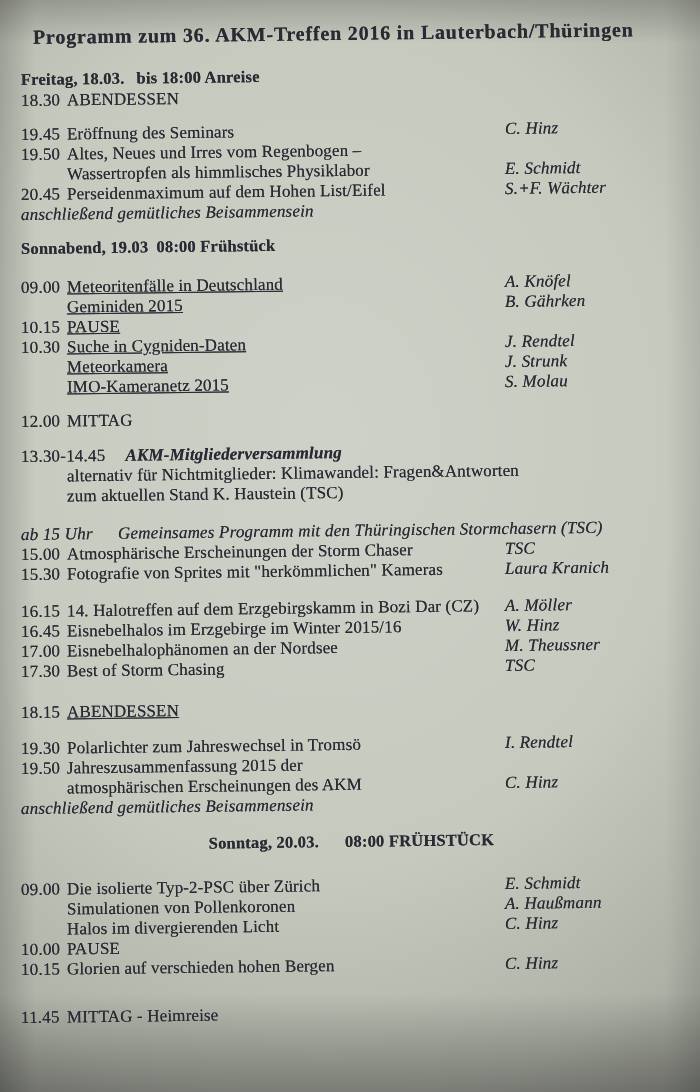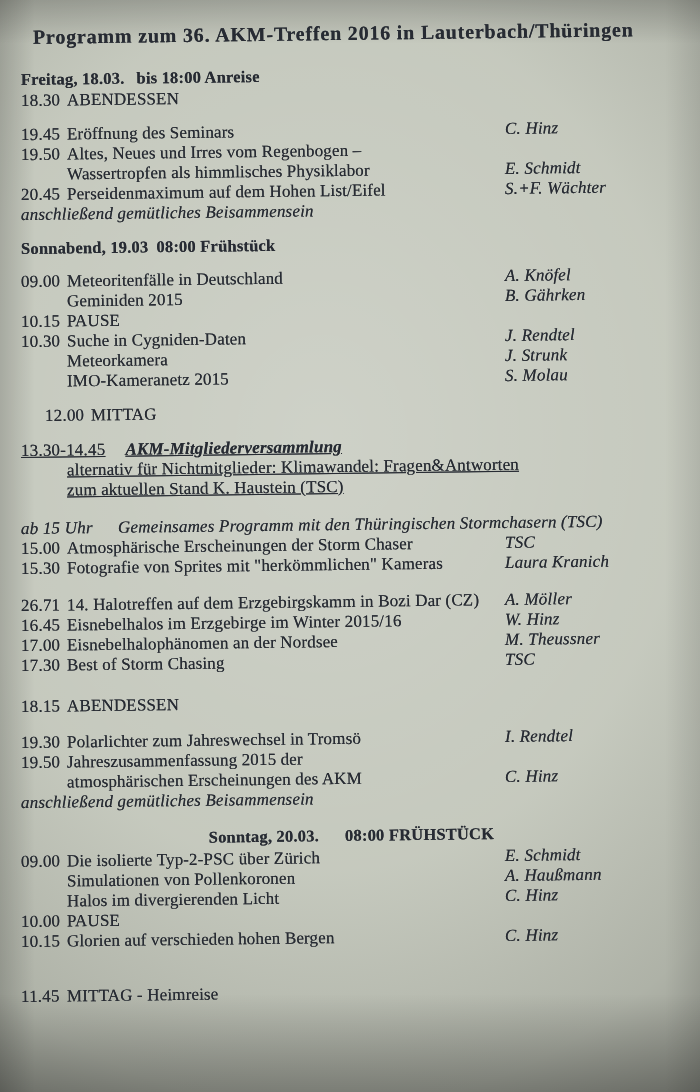--- a/index.html
+++ b/index.html
@@ -58,7 +58,7 @@
       <div class="block day" style="margin-top: 14px;">
         <div class="line"><span class="daylabel">Sonnabend, 19.03</span><span class="info" style="margin-left: 8px;">08:00 Frühstück</span></div>
       </div>
-      <div class="block rows" style="margin-top: 13px;">
+      <div class="block rows" style="margin-top: 19px; text-decoration: underline;">
         <div class="line"><span class="time">09.00</span><span class="text">Meteoritenfälle in Deutschland</span><span class="speaker">A. Knöfel</span></div>
         <div class="line"><span class="time"></span><span class="text">Geminiden 2015</span><span class="speaker">B. Gährken</span></div>
         <div class="line"><span class="time">10.15</span><span class="text">PAUSE</span></div>

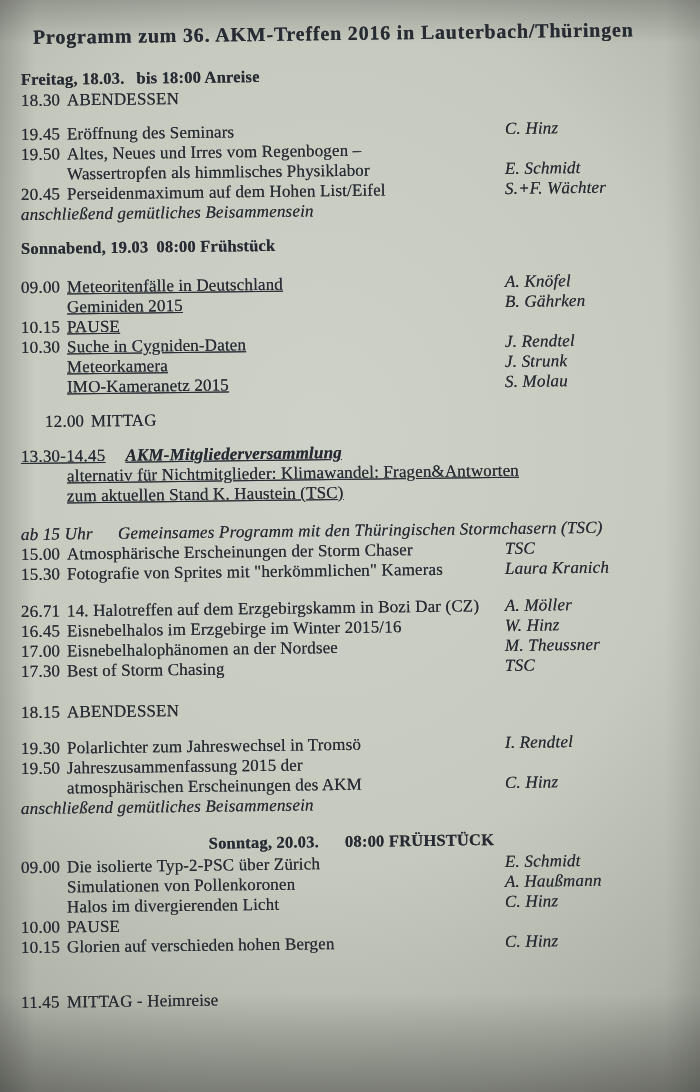--- a/index.html
+++ b/index.html
@@ -66,7 +66,7 @@
         <div class="line"><span class="time"></span><span class="text">Meteorkamera</span><span class="speaker">J. Strunk</span></div>
         <div class="line"><span class="time"></span><span class="text">IMO-Kameranetz 2015</span><span class="speaker">S. Molau</span></div>
       </div>
-      <div class="block rows" style="margin-top: 14px; margin-left: 24px;">
+      <div class="block rows" style="margin-top: 14px;">
         <div class="line"><span class="time">12.00</span><span class="text">MITTAG</span></div>
       </div>
       <div class="block rows" style="margin-top: 15px; text-decoration: underline;">

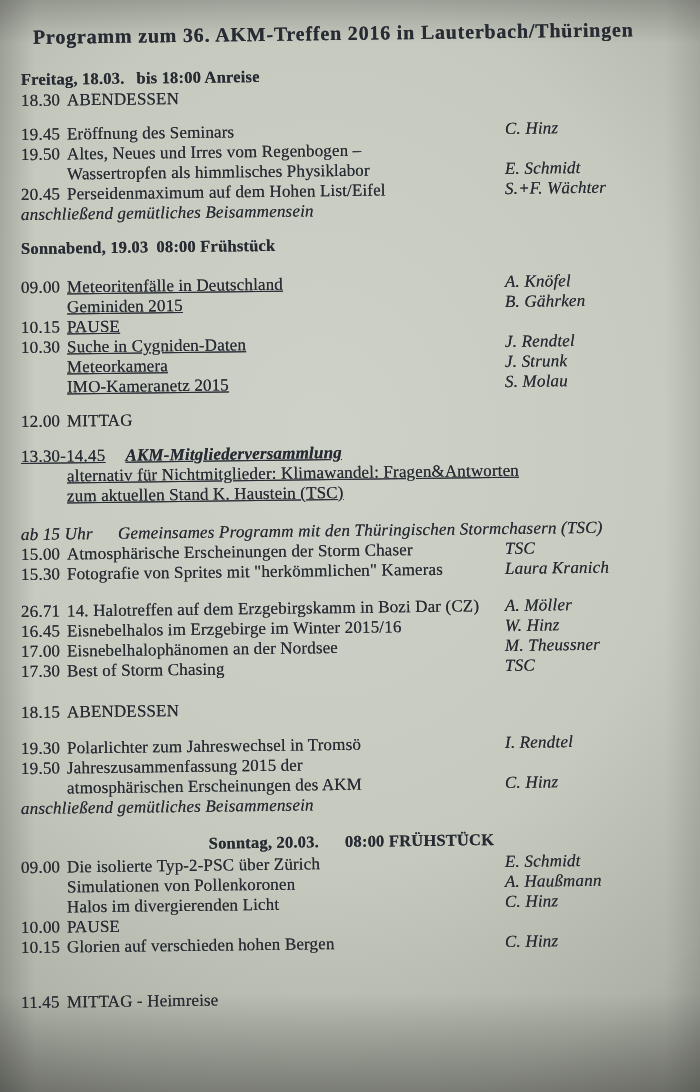--- a/index.html
+++ b/index.html
@@ -69,7 +69,7 @@
       <div class="block rows" style="margin-top: 14px;">
         <div class="line"><span class="time">12.00</span><span class="text">MITTAG</span></div>
       </div>
-      <div class="block rows" style="margin-top: 15px; text-decoration: underline;">
+      <div class="block rows" style="margin-top: 15px;">
         <div class="line"><span class="stime">13.30-14.45</span><span class="stext">AKM-Mitgliederversammlung</span></div>
         <div class="line"><span class="time"></span><span class="text">alternativ für Nichtmitglieder: Klimawandel: Fragen&amp;Antworten</span></div>
         <div class="line"><span class="time"></span><span class="text">zum aktuellen Stand K. Haustein (TSC)</span></div>

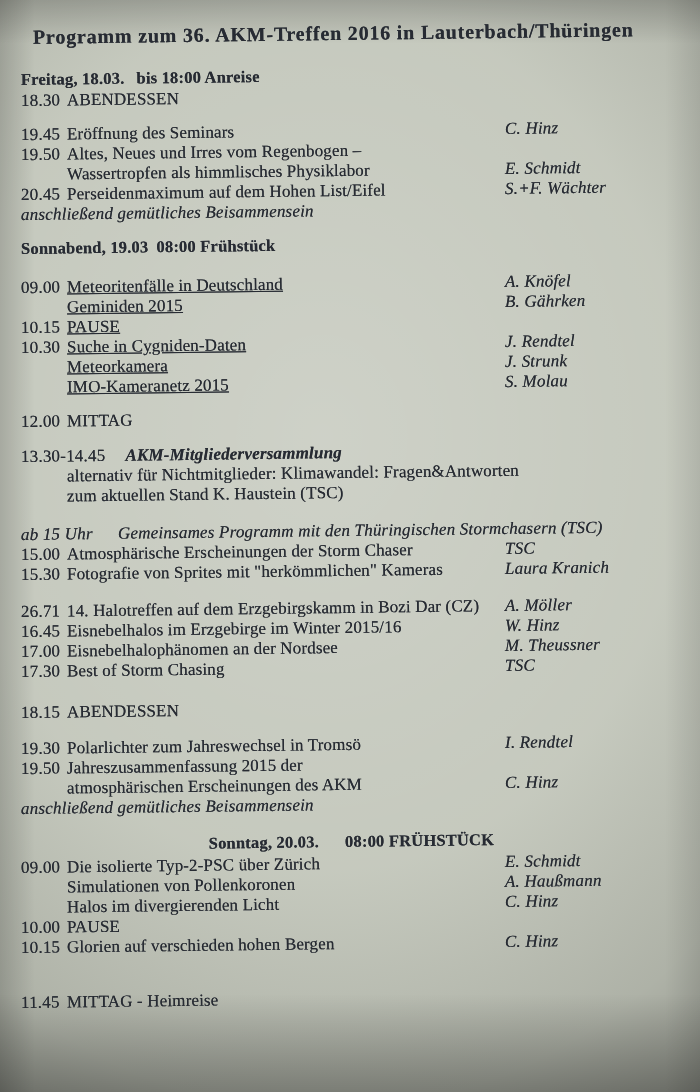--- a/index.html
+++ b/index.html
@@ -80,7 +80,7 @@
         <div class="line"><span class="time">15.30</span><span class="text">Fotografie von Sprites mit "herkömmlichen" Kameras</span><span class="speaker">Laura Kranich</span></div>
       </div>
       <div class="block rows" style="margin-top: 17px;">
-        <div class="line"><span class="time">26.71</span><span class="text">14. Halotreffen auf dem Erzgebirgskamm in Bozi Dar (CZ)</span><span class="speaker">A. Möller</span></div>
+        <div class="line"><span class="time">16.15</span><span class="text">14. Halotreffen auf dem Erzgebirgskamm in Bozi Dar (CZ)</span><span class="speaker">A. Möller</span></div>
         <div class="line"><span class="time">16.45</span><span class="text">Eisnebelhalos im Erzgebirge im Winter 2015/16</span><span class="speaker">W. Hinz</span></div>
         <div class="line"><span class="time">17.00</span><span class="text">Eisnebelhalophänomen an der Nordsee</span><span class="speaker">M. Theussner</span></div>
         <div class="line"><span class="time">17.30</span><span class="text">Best of Storm Chasing</span><span class="speaker">TSC</span></div>

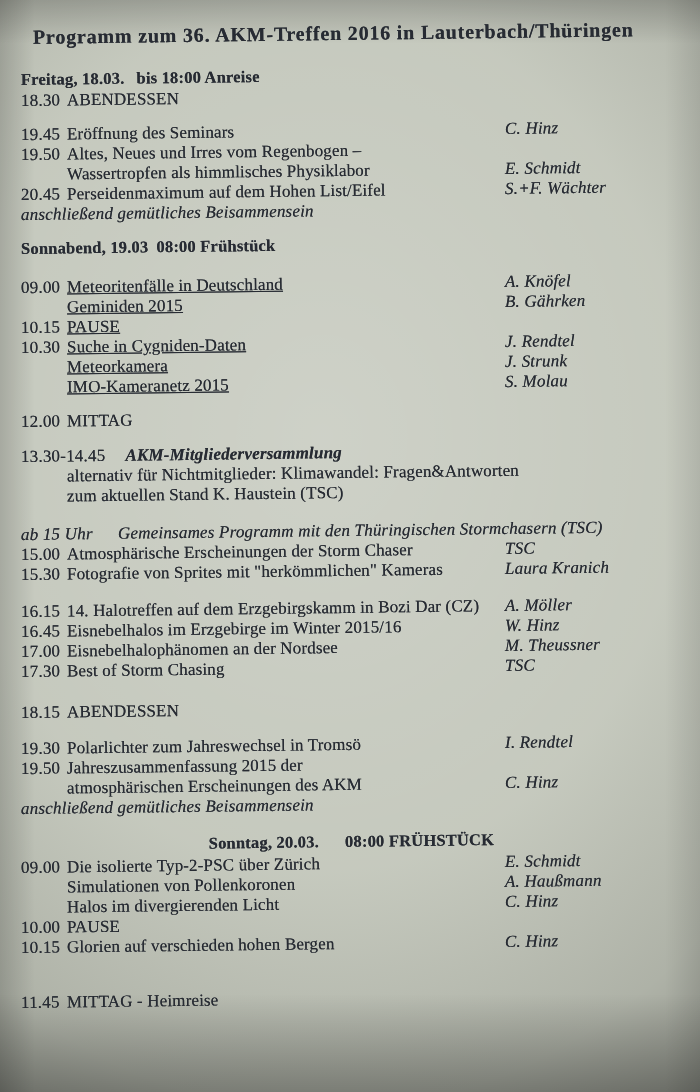--- a/index.html
+++ b/index.html
@@ -85,7 +85,7 @@
         <div class="line"><span class="time">17.00</span><span class="text">Eisnebelhalophänomen an der Nordsee</span><span class="speaker">M. Theussner</span></div>
         <div class="line"><span class="time">17.30</span><span class="text">Best of Storm Chasing</span><span class="speaker">TSC</span></div>
       </div>
-      <div class="block rows" style="margin-top: 21px;">
+      <div class="block rows" style="margin-top: 21px; text-decoration: underline;">
         <div class="line"><span class="time">18.15</span><span class="text">ABENDESSEN</span></div>
       </div>
       <div class="block rows" style="margin-top: 16px;">

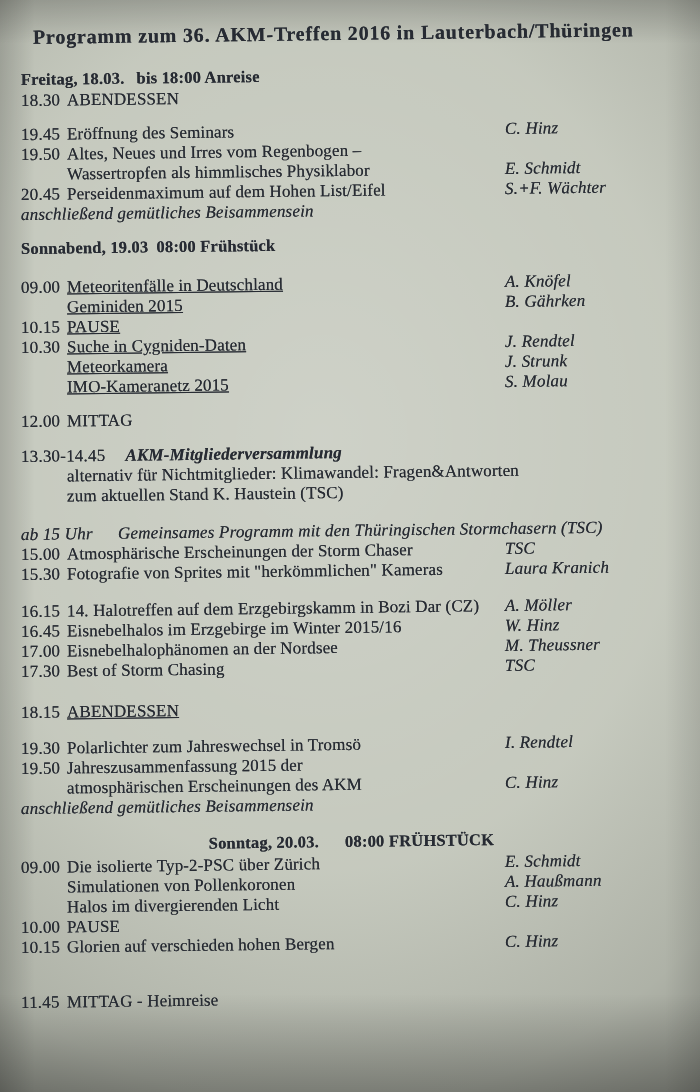--- a/index.html
+++ b/index.html
@@ -97,7 +97,7 @@
       <div class="block day" style="margin-top: 17px; text-align: center;">
         <div class="line"><span class="daylabel">Sonntag, 20.03.</span><span class="info" style="margin-left: 26px;">08:00 FRÜHSTÜCK</span></div>
       </div>
-      <div class="block rows" style="margin-top: 2px;">
+      <div class="block rows" style="margin-top: 24px;">
         <div class="line"><span class="time">09.00</span><span class="text">Die isolierte Typ-2-PSC über Zürich</span><span class="speaker">E. Schmidt</span></div>
         <div class="line"><span class="time"></span><span class="text">Simulationen von Pollenkoronen</span><span class="speaker">A. Haußmann</span></div>
         <div class="line"><span class="time"></span><span class="text">Halos im divergierenden Licht</span><span class="speaker">C. Hinz</span></div>

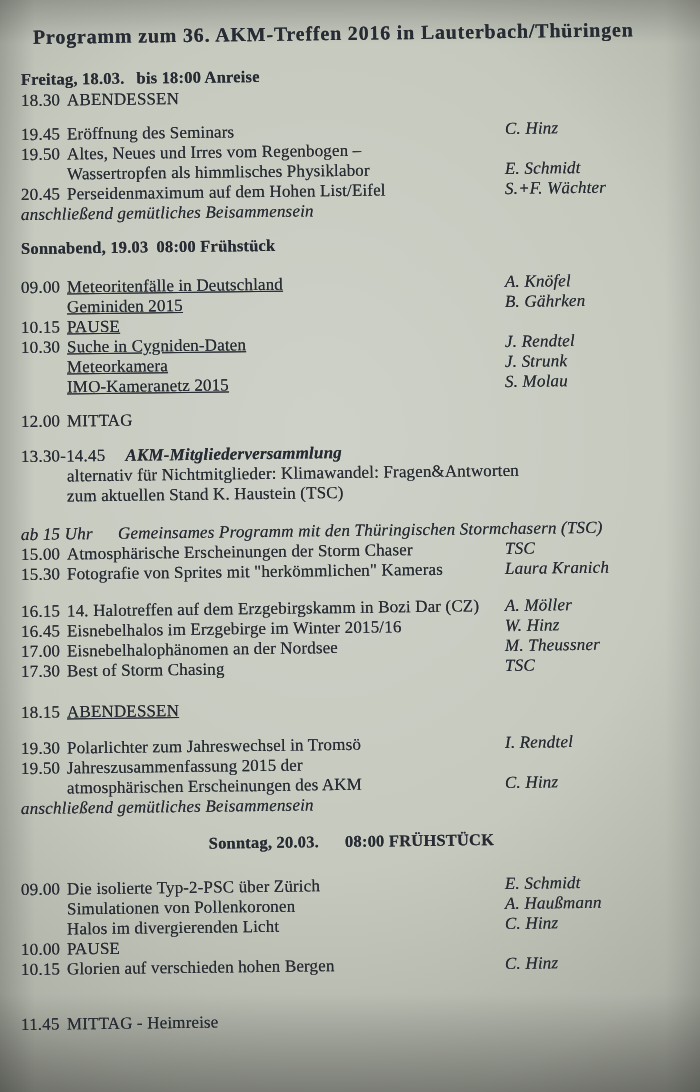--- a/index.html
+++ b/index.html
@@ -104,7 +104,7 @@
         <div class="line"><span class="time">10.00</span><span class="text">PAUSE</span></div>
         <div class="line"><span class="time">10.15</span><span class="text">Glorien auf verschieden hohen Bergen</span><span class="speaker">C. Hinz</span></div>
       </div>
-      <div class="block rows" style="margin-top: 35px;">
+      <div class="block rows" style="margin-top: 28px;">
         <div class="line"><span class="time">11.45</span><span class="text">MITTAG - Heimreise</span></div>
       </div>
     </div>

